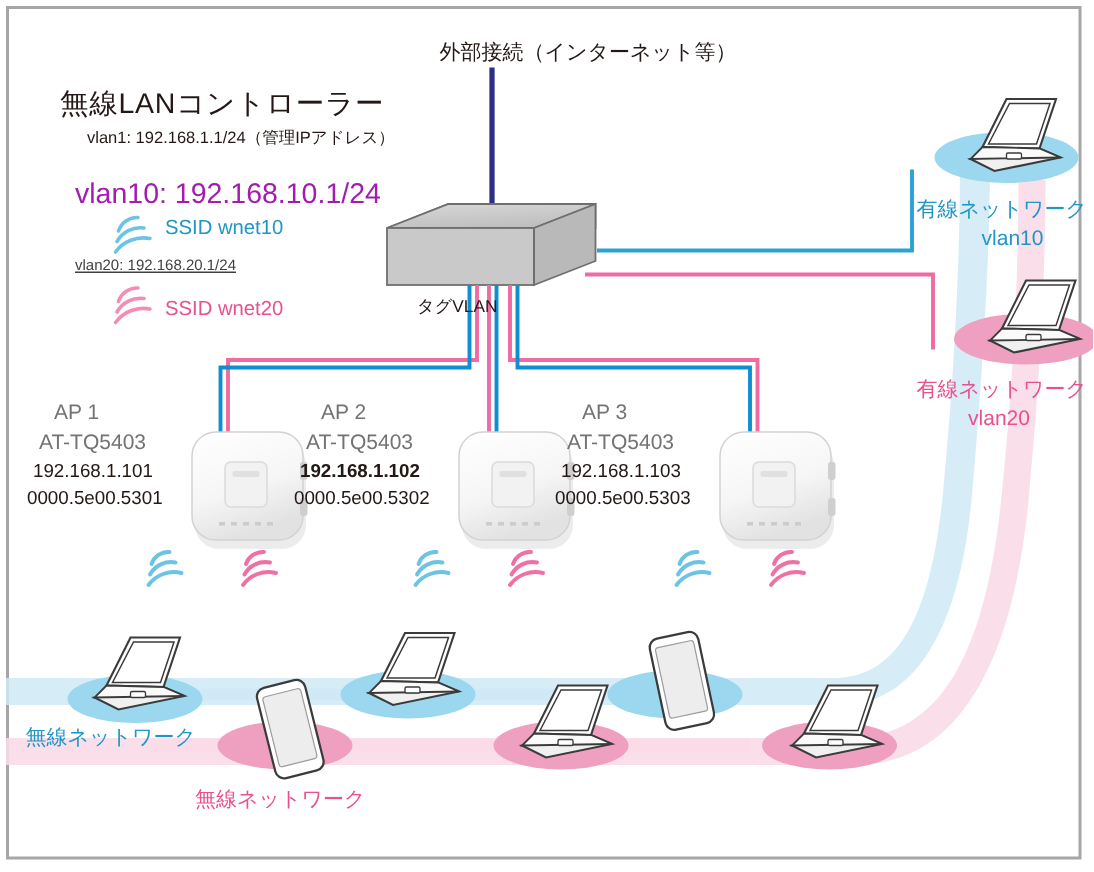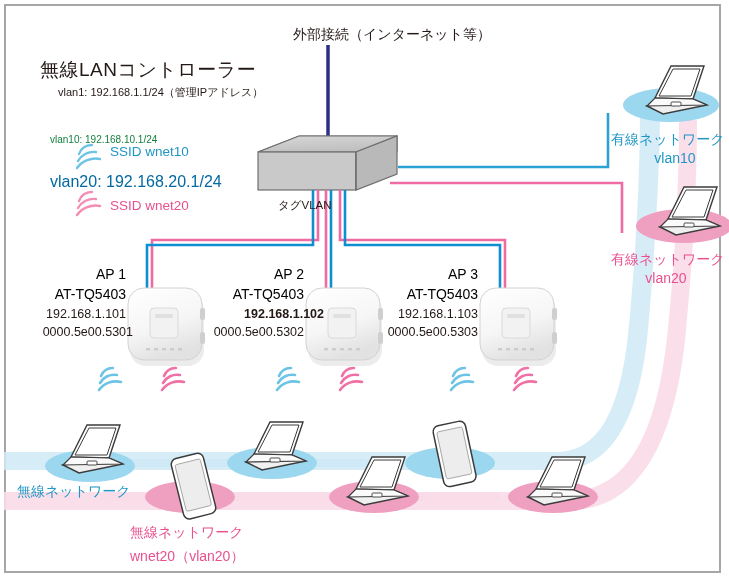--- a/index.html
+++ b/index.html
@@ -21,7 +21,7 @@
   .lbl{position:absolute;white-space:nowrap;line-height:1.25;}
   .t-title{font-size:19px;color:#231815;letter-spacing:.5px;}
   .t-sub{font-size:11px;color:#231815;}
-  .t-blue{font-size:10px;color:#15803d;margin-top:16px;}
+  .t-blue{font-size:19px;color:#a21caf;}
   .t-pink{font-size:16px;color:#0369a1;}
   .t-blue-s{font-size:13.5px;color:#2196c4;}
   .t-pink-s{font-size:13.5px;color:#e8518e;}

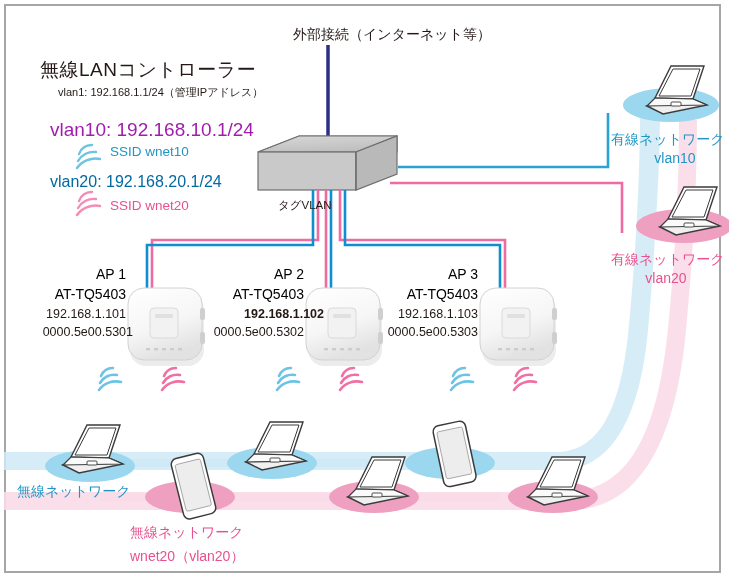--- a/index.html
+++ b/index.html
@@ -22,7 +22,7 @@
   .t-title{font-size:19px;color:#231815;letter-spacing:.5px;}
   .t-sub{font-size:11px;color:#231815;}
   .t-blue{font-size:19px;color:#a21caf;}
-  .t-pink{font-size:16px;color:#0369a1;}
+  .t-pink{font-size:10px;color:#404040;text-decoration:underline;}
   .t-blue-s{font-size:13.5px;color:#2196c4;}
   .t-pink-s{font-size:13.5px;color:#e8518e;}
   .t-dark{font-size:14px;color:#231815;}

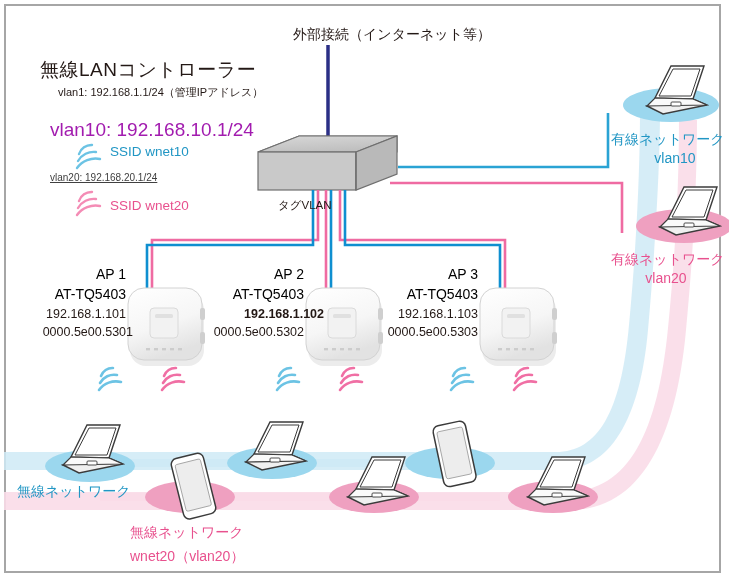--- a/index.html
+++ b/index.html
@@ -26,7 +26,7 @@
   .t-blue-s{font-size:13.5px;color:#2196c4;}
   .t-pink-s{font-size:13.5px;color:#e8518e;}
   .t-dark{font-size:14px;color:#231815;}
-  .t-ap{font-size:14px;color:#000000;text-align:right;}
+  .t-ap{font-size:14px;color:#737373;}
   .t-ap-ip{font-size:12.5px;color:#231815;text-align:right;}
   .t-net-blue{font-size:14px;color:#2196c4;}
   .t-net-pink{font-size:14px;color:#e8518e;}

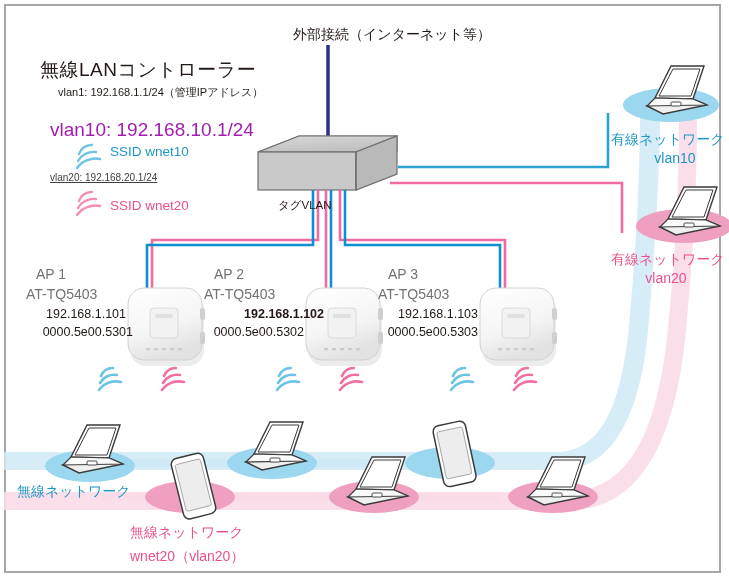--- a/index.html
+++ b/index.html
@@ -27,7 +27,7 @@
   .t-pink-s{font-size:13.5px;color:#e8518e;}
   .t-dark{font-size:14px;color:#231815;}
   .t-ap{font-size:14px;color:#737373;}
-  .t-ap-ip{font-size:12.5px;color:#231815;text-align:right;}
+  .t-ap-ip{font-size:12.5px;color:#231815;text-align:left;}
   .t-net-blue{font-size:14px;color:#2196c4;}
   .t-net-pink{font-size:14px;color:#e8518e;}
   .t-tag{font-size:11.5px;color:#231815;}

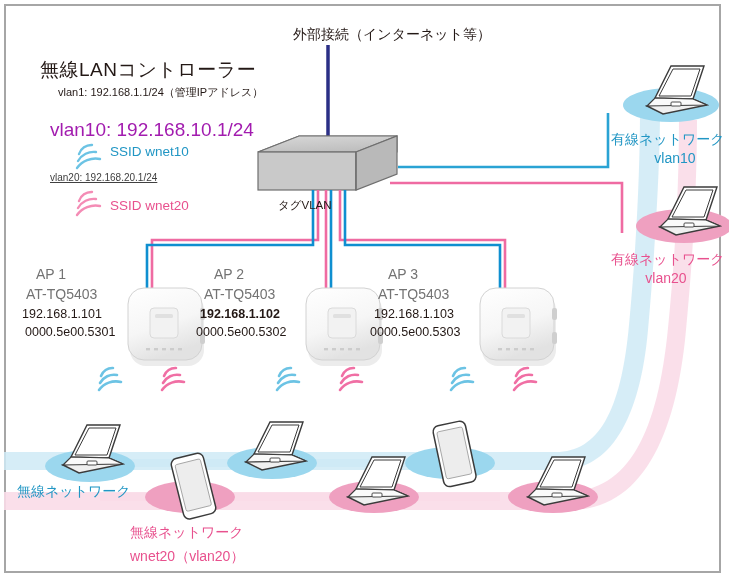--- a/index.html
+++ b/index.html
@@ -273,7 +273,7 @@
   <div class="lbl t-ap" style="left:36px;top:266px;width:90px;">AP 1</div>
   <div class="lbl t-ap" style="left:26px;top:286px;width:100px;">AT-TQ5403</div>
   <div class="lbl t-ap-ip" style="left:22px;top:307px;width:104px;">192.168.1.101</div>
-  <div class="lbl t-ap-ip" style="left:25px;top:325px;width:108px;">0000.5e00.5301</div>
+  <div class="lbl t-ap-ip" style="left:18px;top:325px;width:108px;">0000.5e00.5301</div>
 
   <div class="lbl t-ap" style="left:214px;top:266px;width:90px;">AP 2</div>
   <div class="lbl t-ap" style="left:204px;top:286px;width:100px;">AT-TQ5403</div>

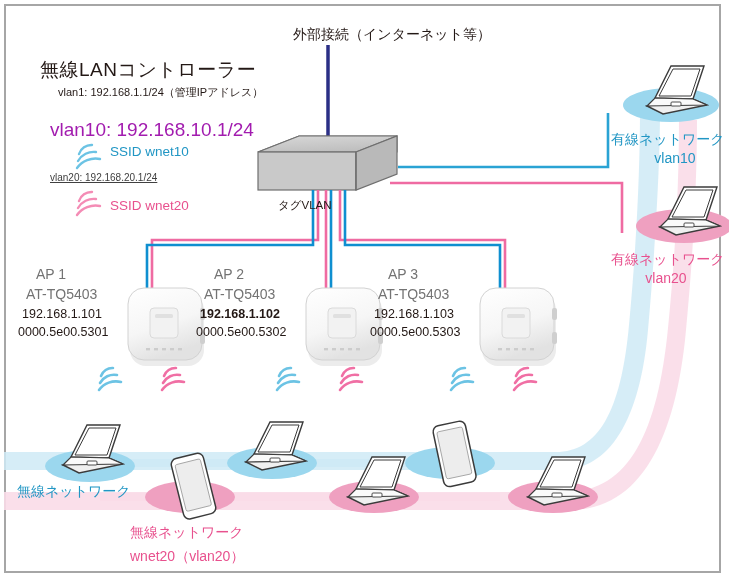--- a/index.html
+++ b/index.html
@@ -292,7 +292,6 @@
 
   <div class="lbl t-net-blue" style="left:17px;top:483px;">無線ネットワーク</div>
   <div class="lbl t-net-pink" style="left:130px;top:524px;">無線ネットワーク</div>
-  <div class="lbl t-net-pink" style="left:130px;top:548px;">wnet20（vlan20）</div>
 </div>
 
 </body></html>

